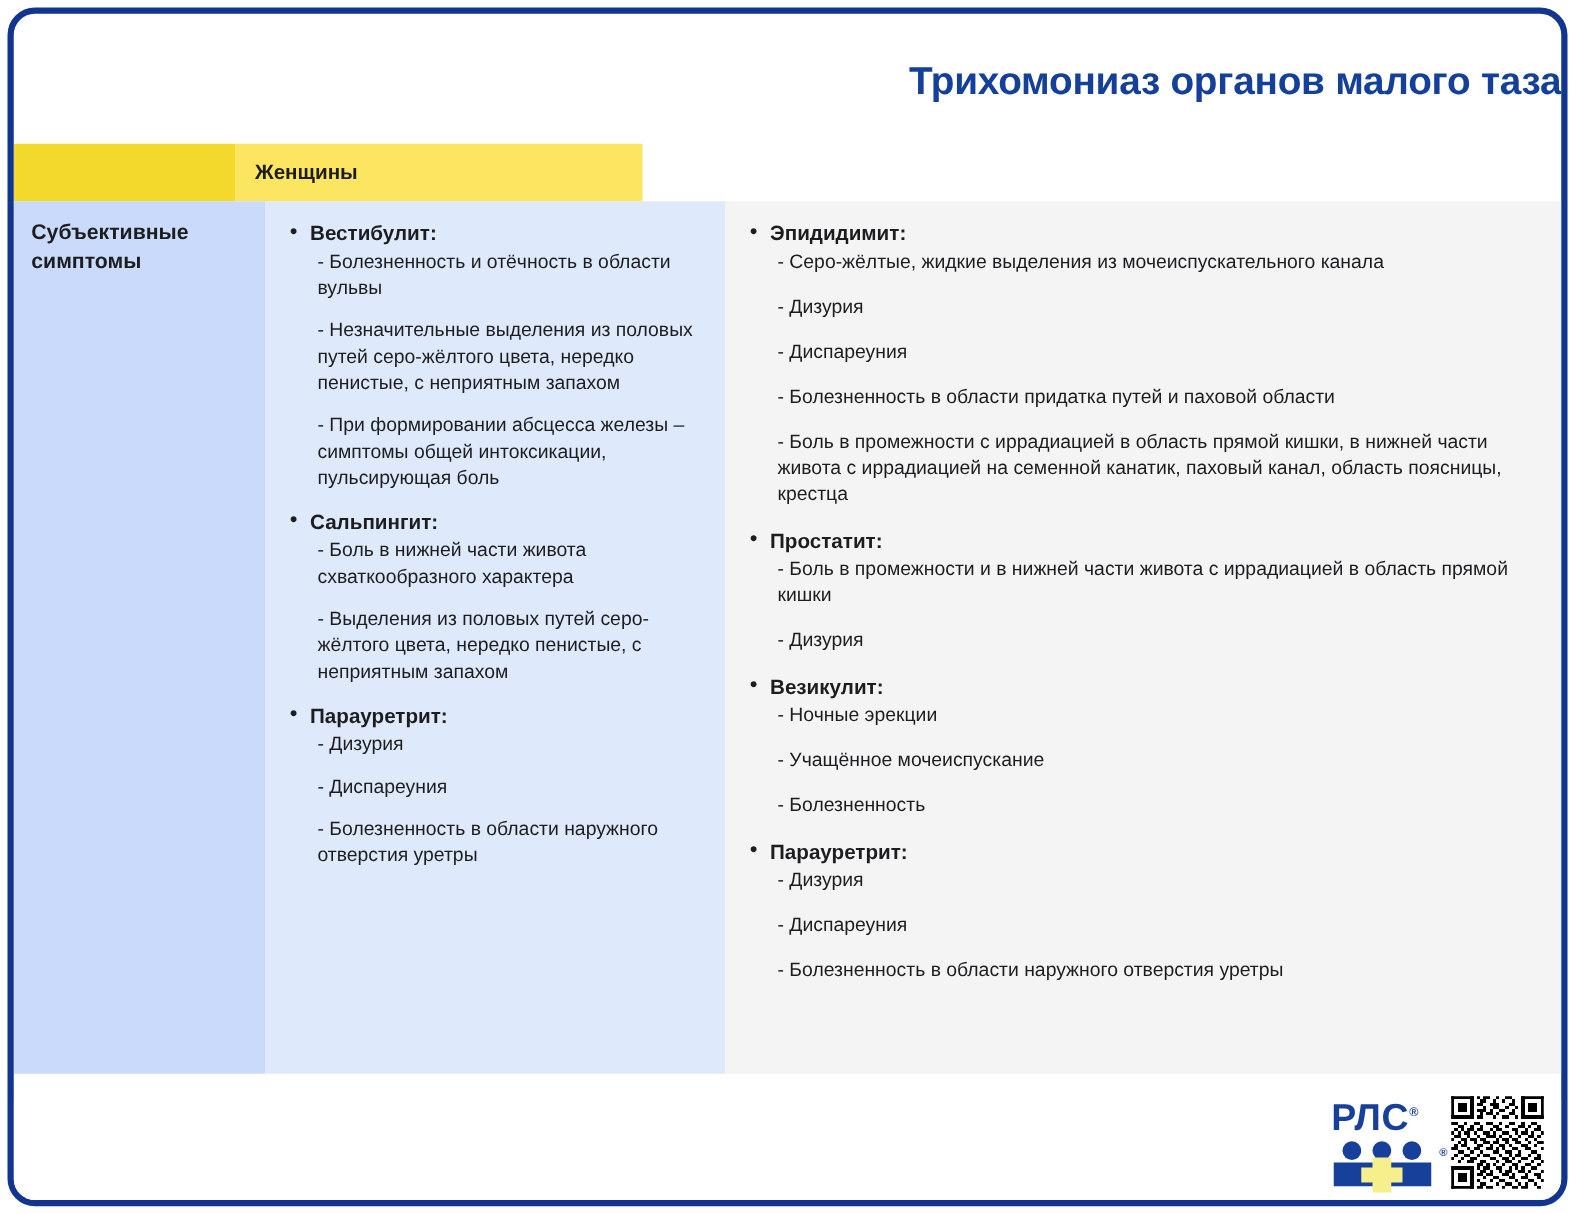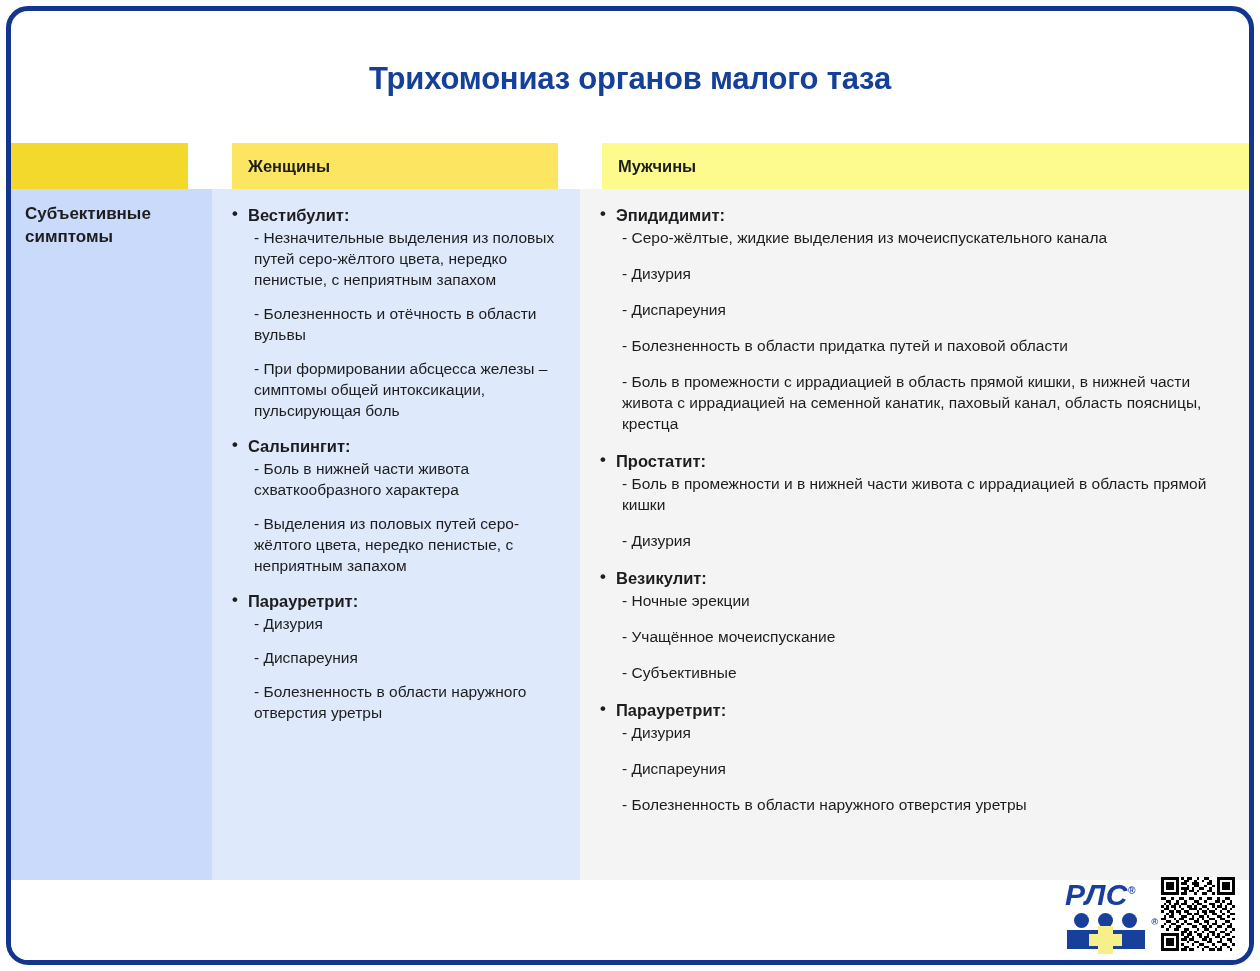--- a/index.html
+++ b/index.html
@@ -29,10 +29,10 @@
 
   
   .title-area {
-    height: 132px;
+    height: 104px;
     display: flex;
     flex-direction: column;
-    align-items: center;
+    align-items: flex-end;
     justify-content: center;
     padding-top: 4px;
     box-sizing: border-box;

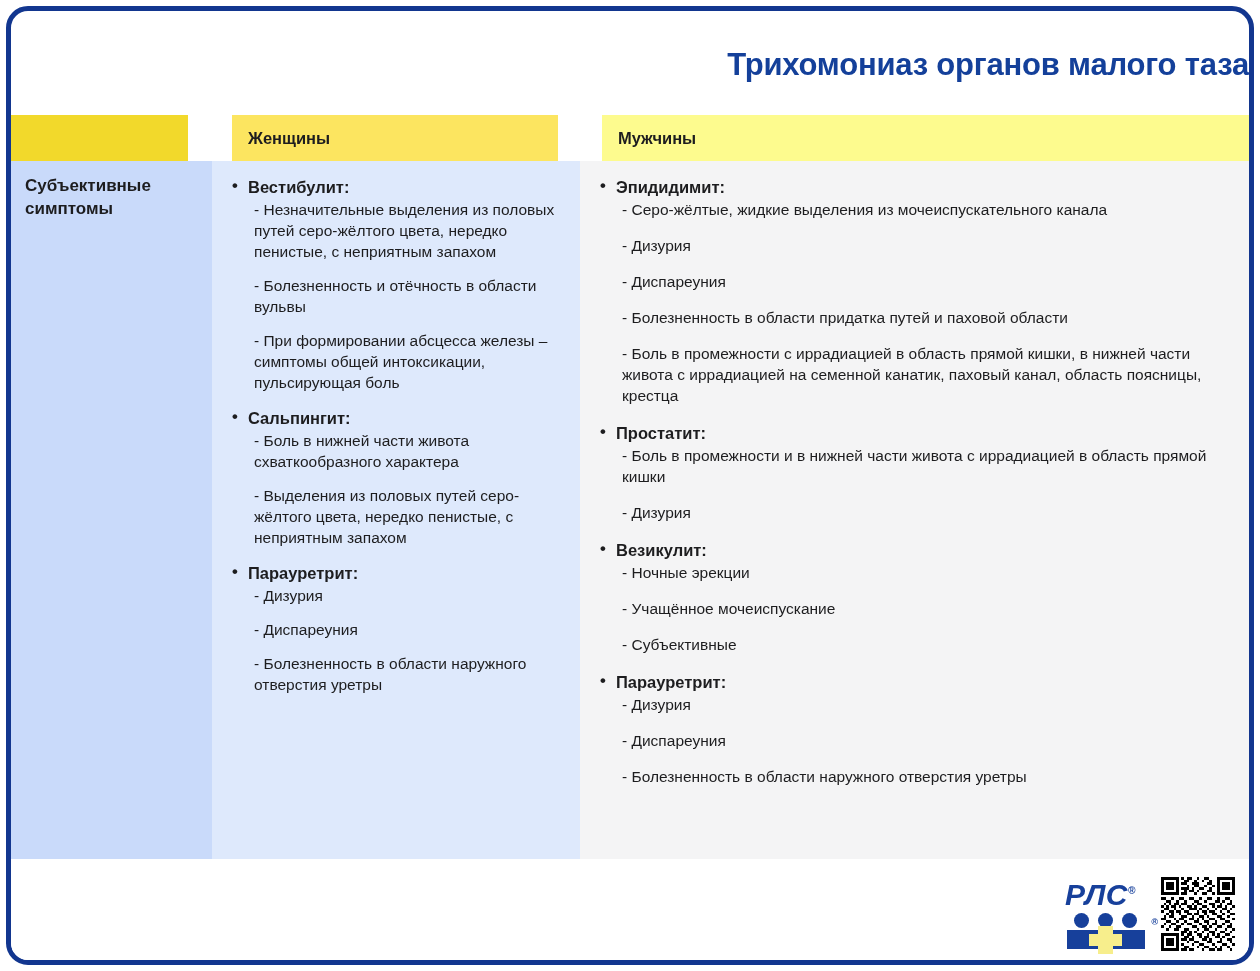--- a/index.html
+++ b/index.html
@@ -50,7 +50,6 @@
   .header-row {
     display: flex;
     height: 46px;
-    gap: 44px;
   }
   .hcell {
     display: flex;

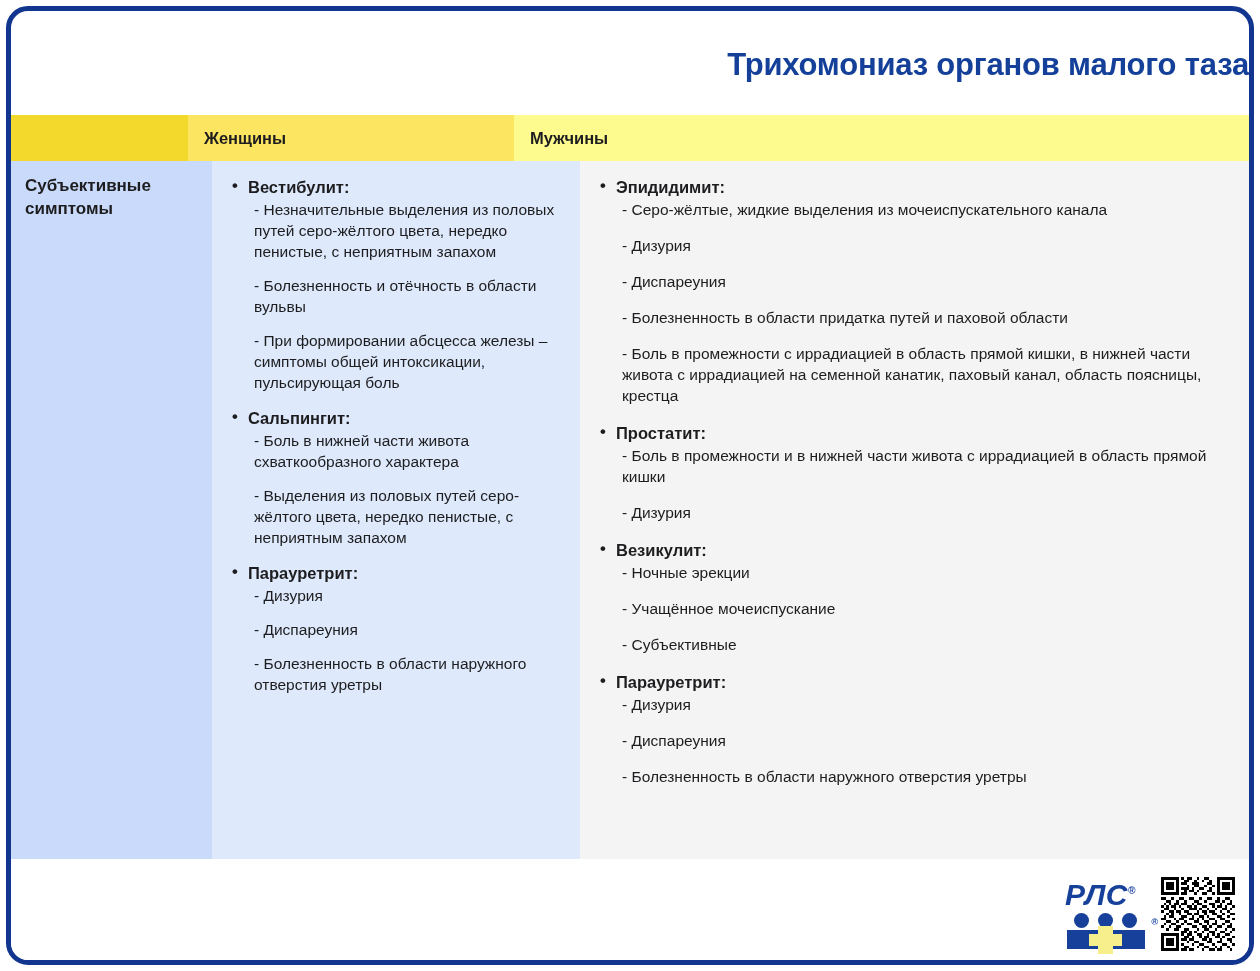--- a/index.html
+++ b/index.html
@@ -248,9 +248,6 @@
     </div>
     <div class="hcell hcell-women">
       <span class="hcell-text">Женщины</span>
-    </div>
-    <div class="hcell hcell-men">
-      <span class="hcell-text">Мужчины</span>
     </div>
   </div>
 

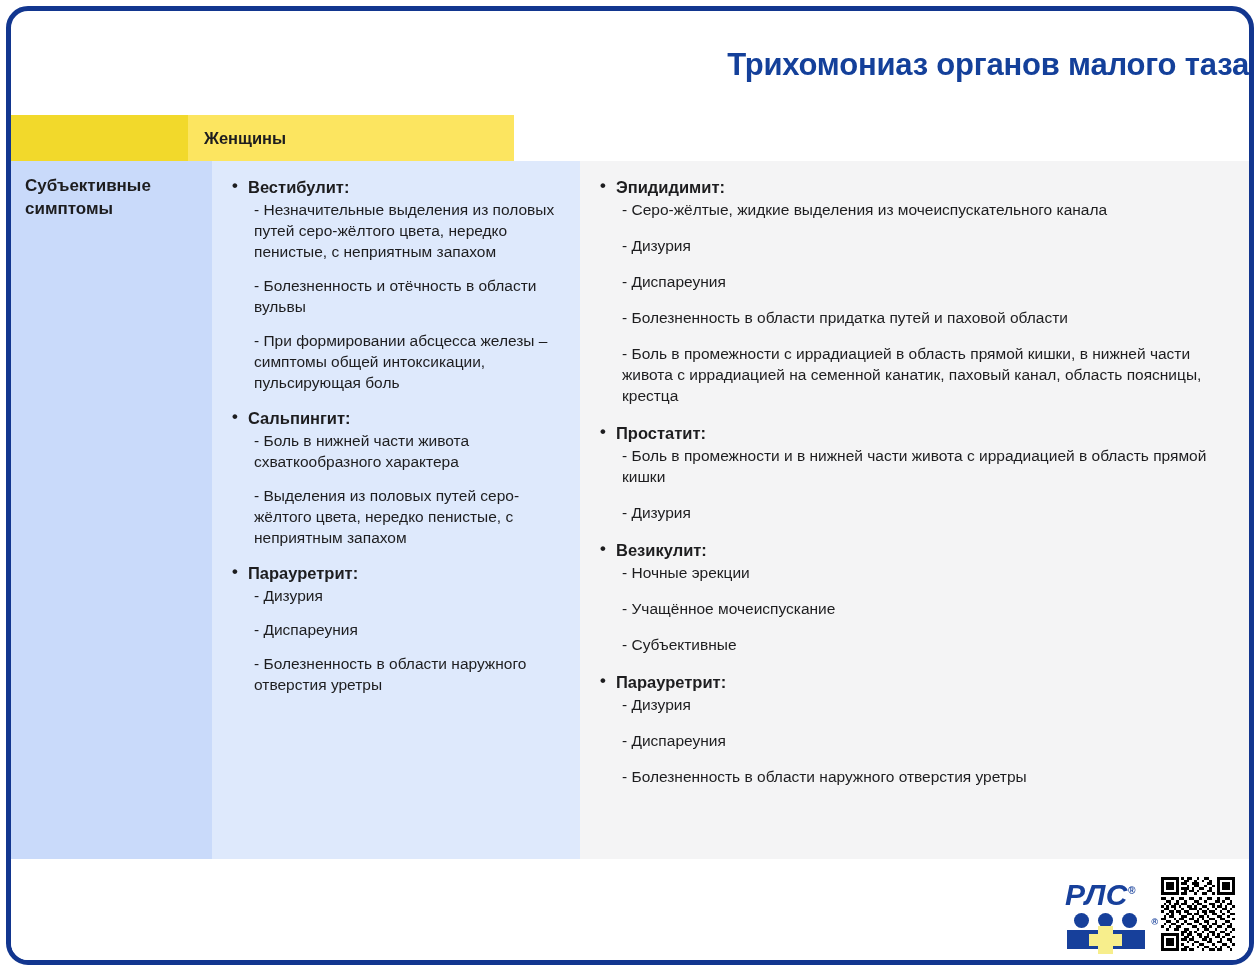--- a/index.html
+++ b/index.html
@@ -263,8 +263,8 @@
             <span class="bullet">•</span>
             <span class="group-head-text">Вестибулит:</span>
           </div>
+          <div class="item">- Болезненность и отёчность в области вульвы</div>
           <div class="item">- Незначительные выделения из половых путей серо-жёлтого цвета, нередко пенистые, с неприятным запахом</div>
-          <div class="item">- Болезненность и отёчность в области вульвы</div>
           <div class="item">- При формировании абсцесса железы – симптомы общей интоксикации, пульсирующая боль</div>
         </div>
         <div class="group">

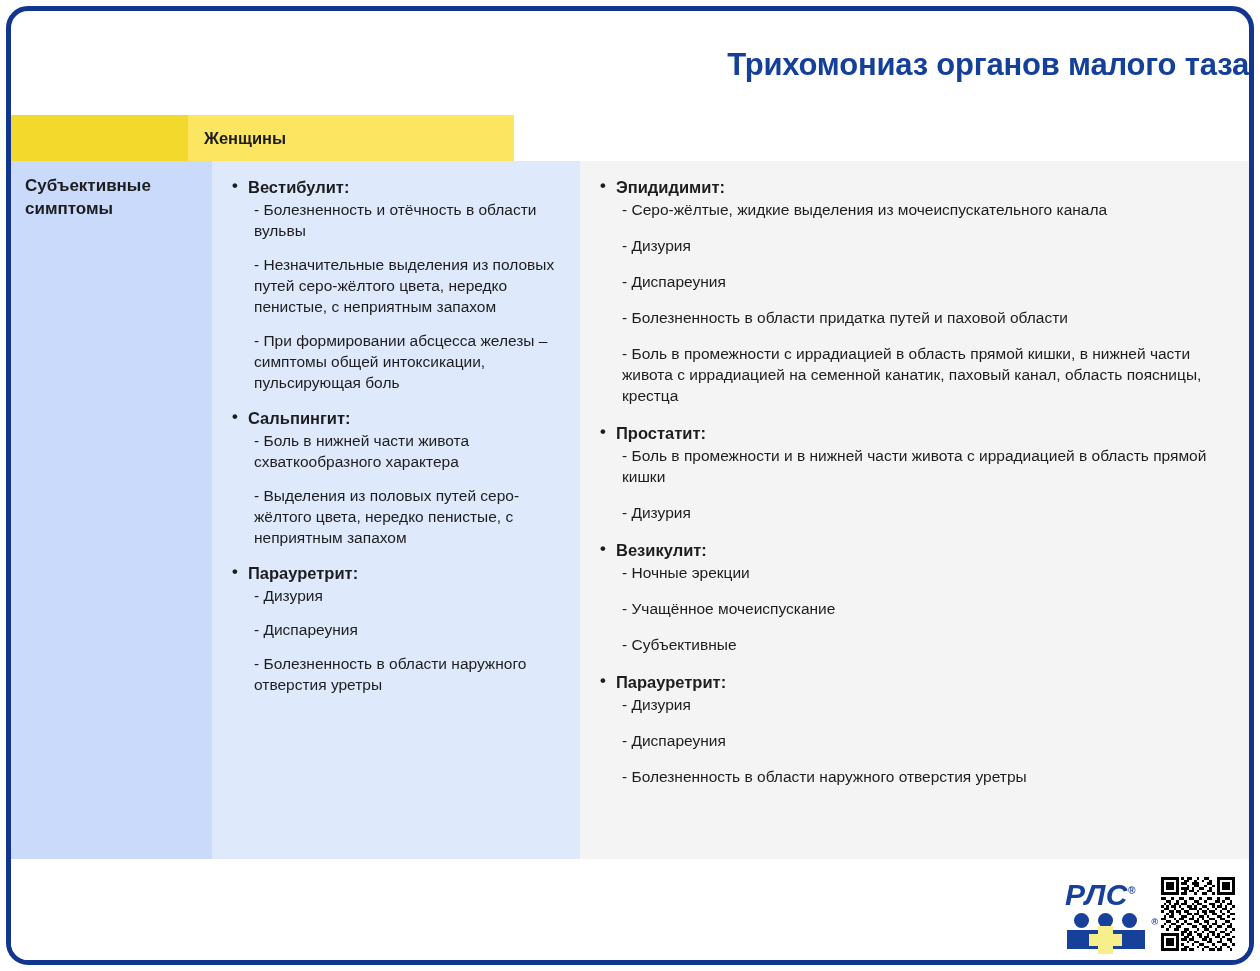--- a/index.html
+++ b/index.html
@@ -313,7 +313,7 @@
           </div>
           <div class="item">- Ночные эрекции</div>
           <div class="item">- Учащённое мочеиспускание</div>
-          <div class="item">- Субъективные</div>
+          <div class="item">- Болезненность</div>
         </div>
         <div class="group">
           <div class="group-head">

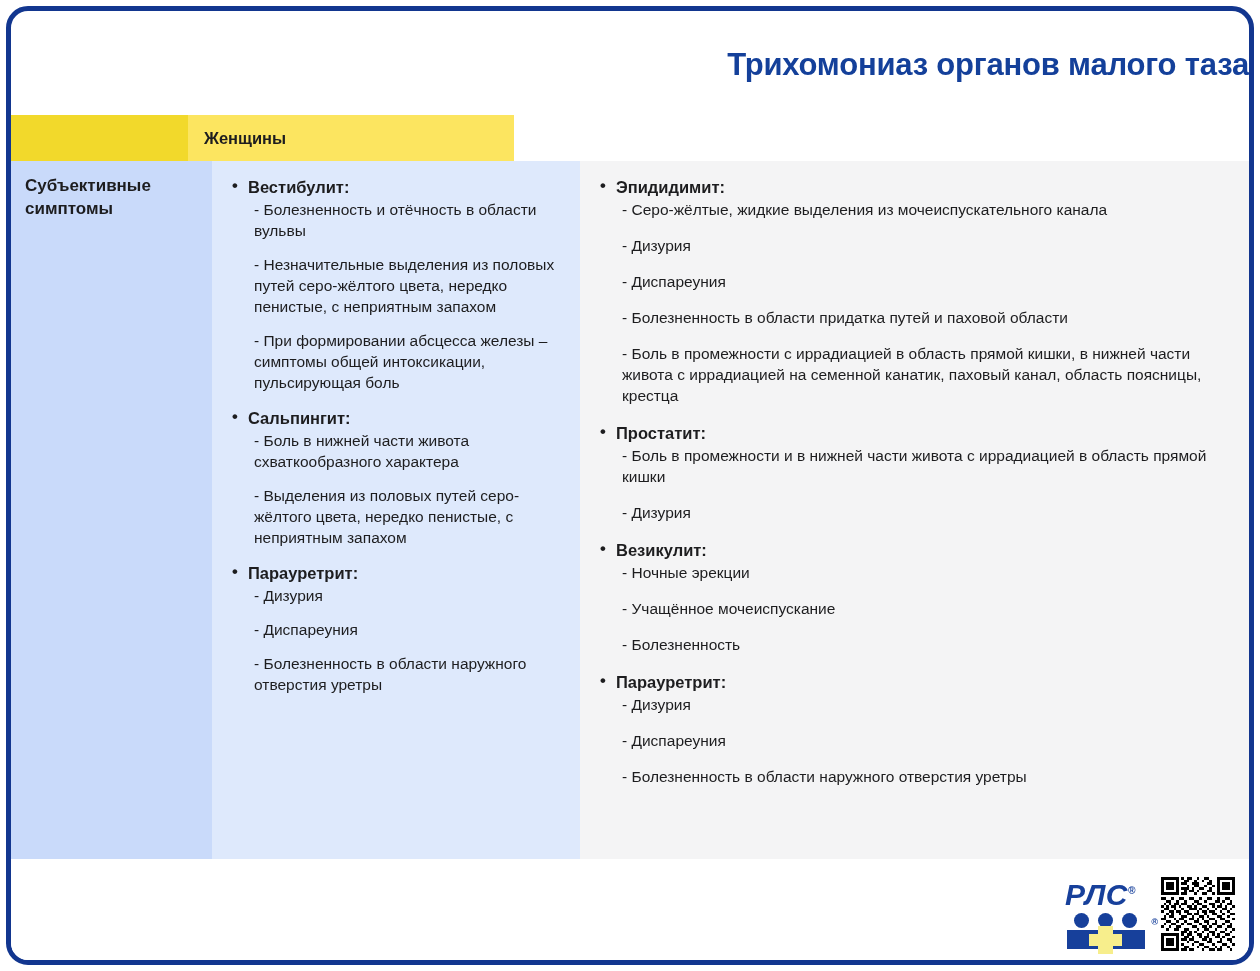--- a/index.html
+++ b/index.html
@@ -151,7 +151,6 @@
     bottom: 0;
     height: 80px;
     background: #ffffff;
-    font-style: italic;
   }
   .brand {
     position: absolute;

